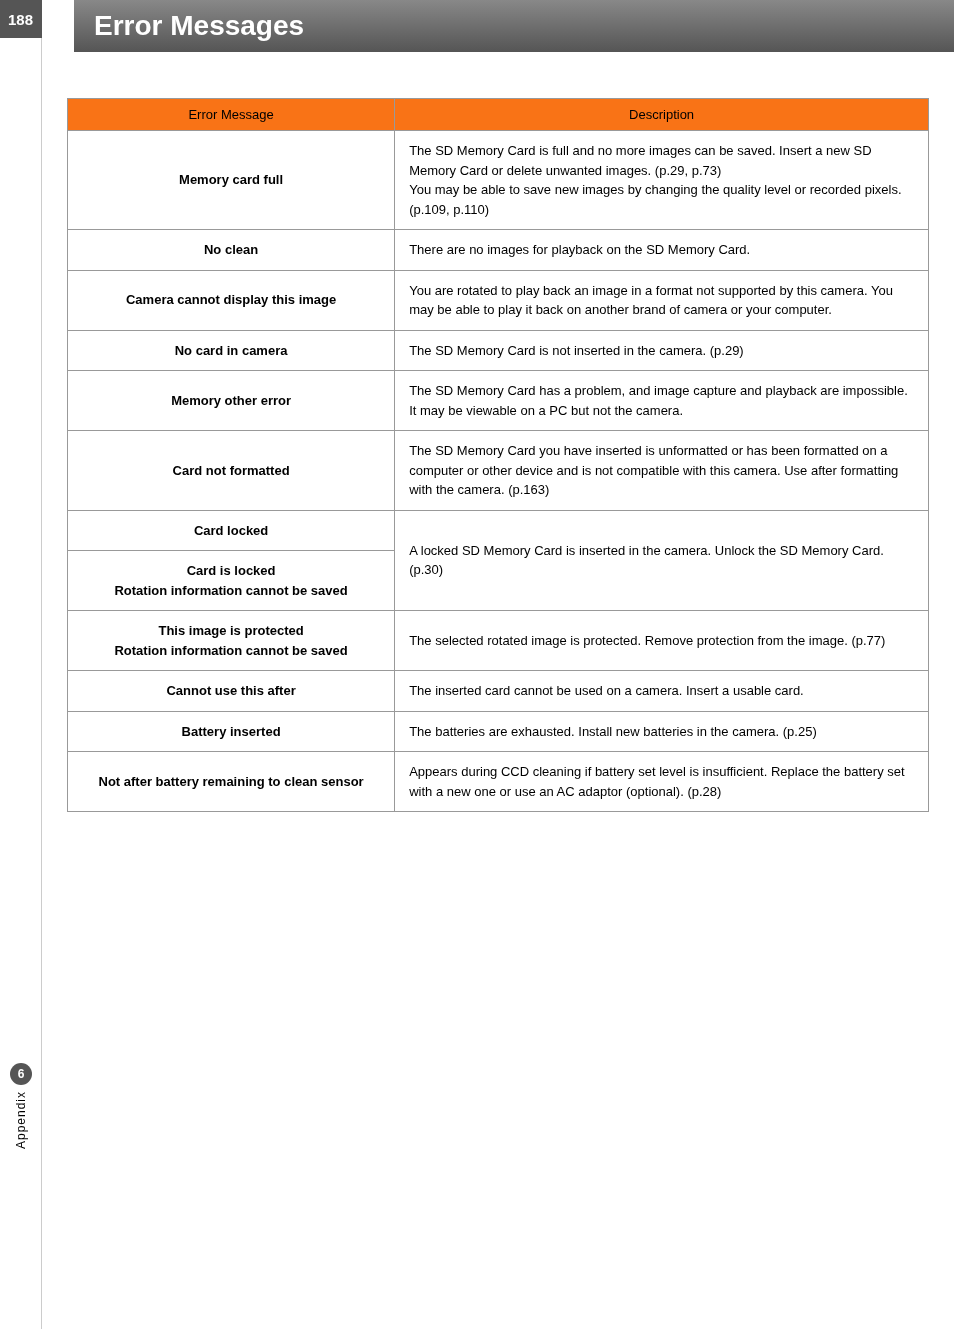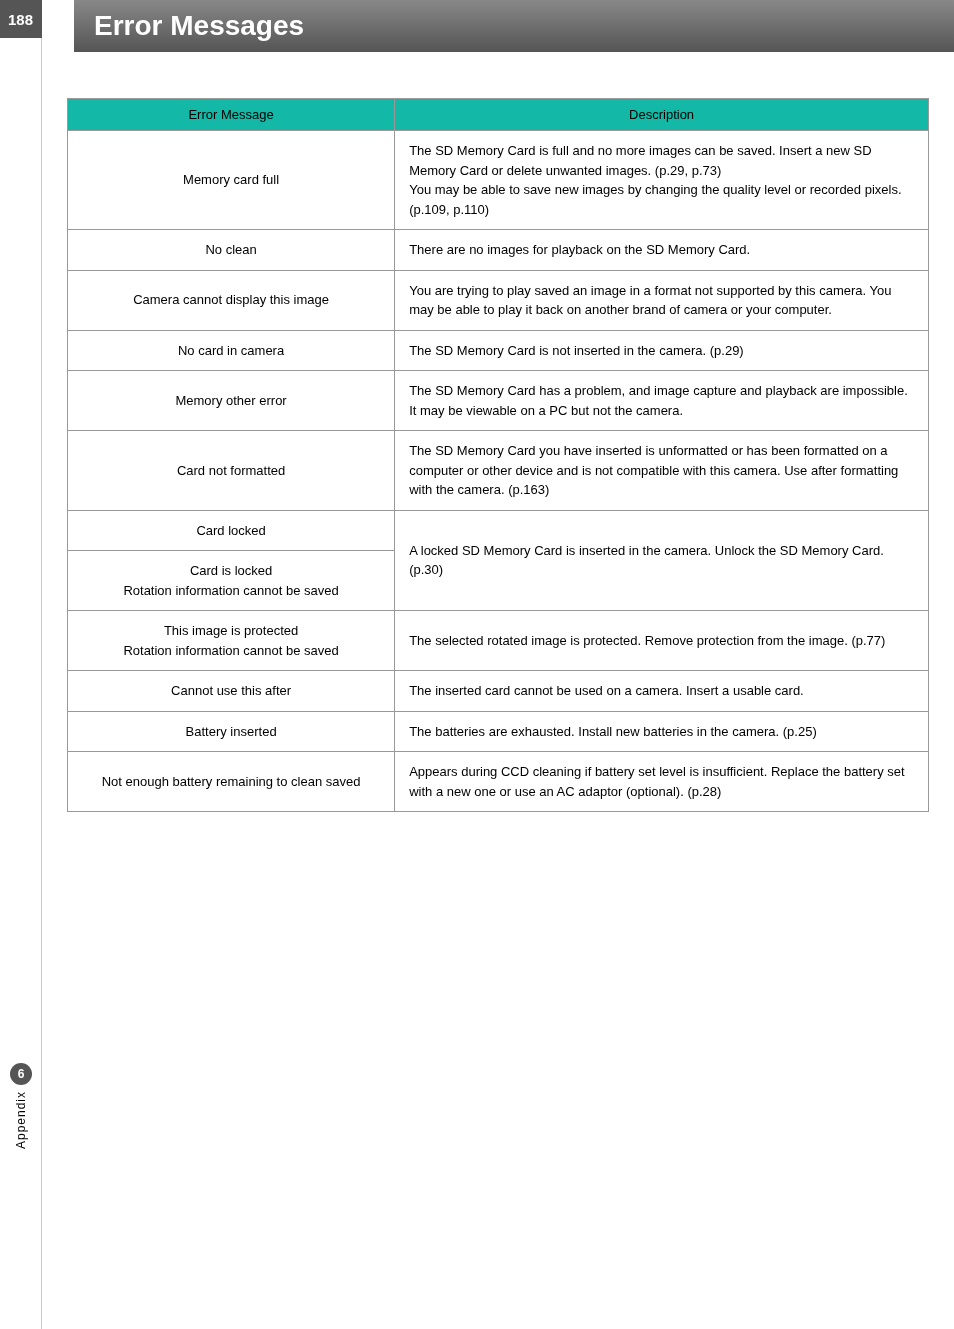--- a/index.html
+++ b/index.html
@@ -109,7 +109,7 @@
     }
 
     .error-table th {
-      background: #14b8a6;
+      background: #f97316;
       border: 1px solid #999;
       padding: 8px 24px;
       text-align: center;

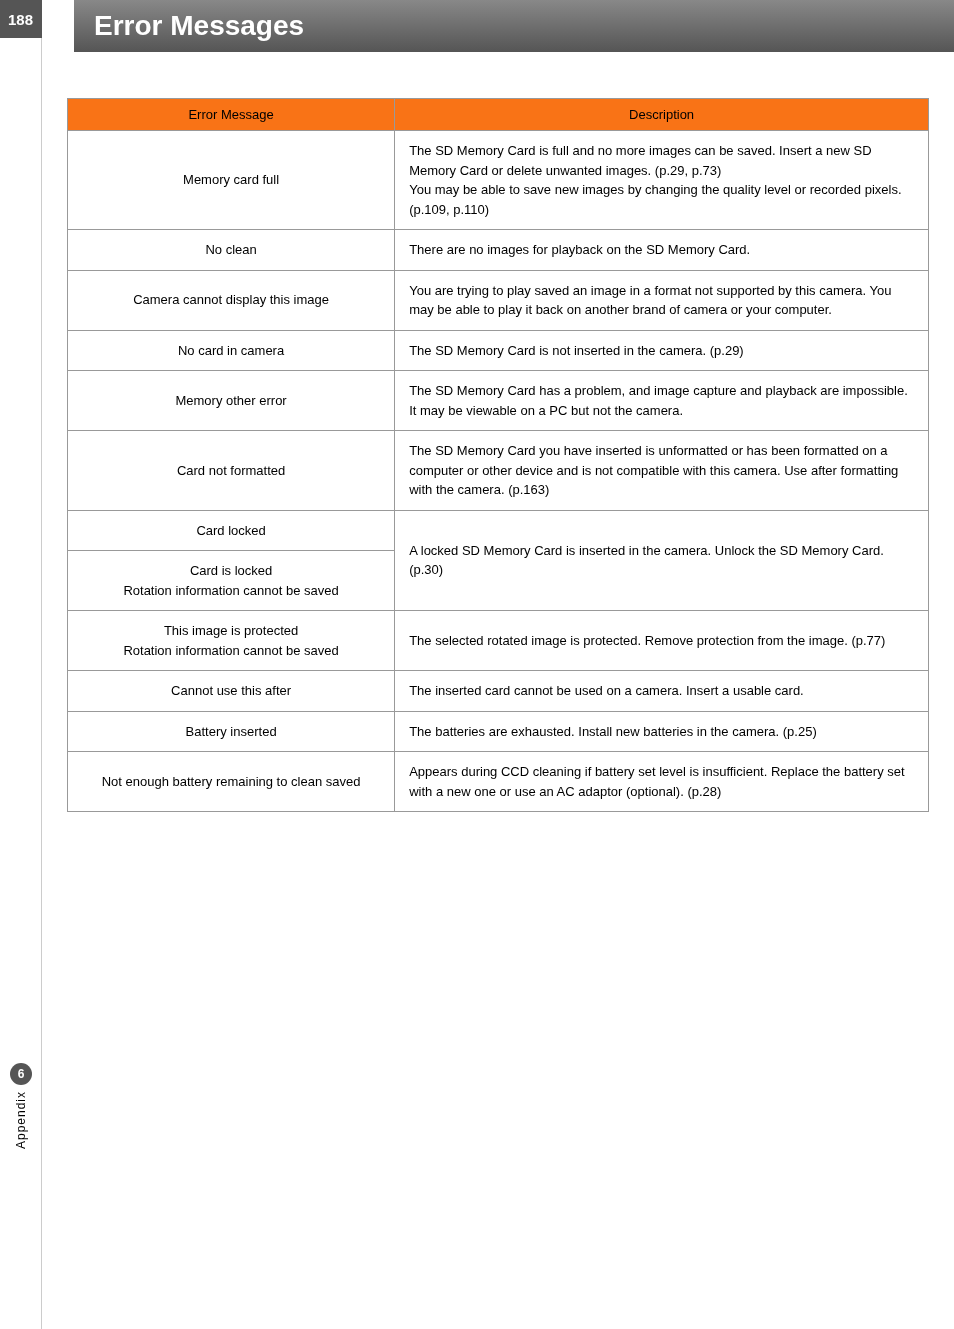--- a/index.html
+++ b/index.html
@@ -128,6 +128,7 @@
     .error-table td.error-msg {
       text-align: center;
       width: 38%;
+      font-weight: bold;
     }
 
     .error-table td.description {

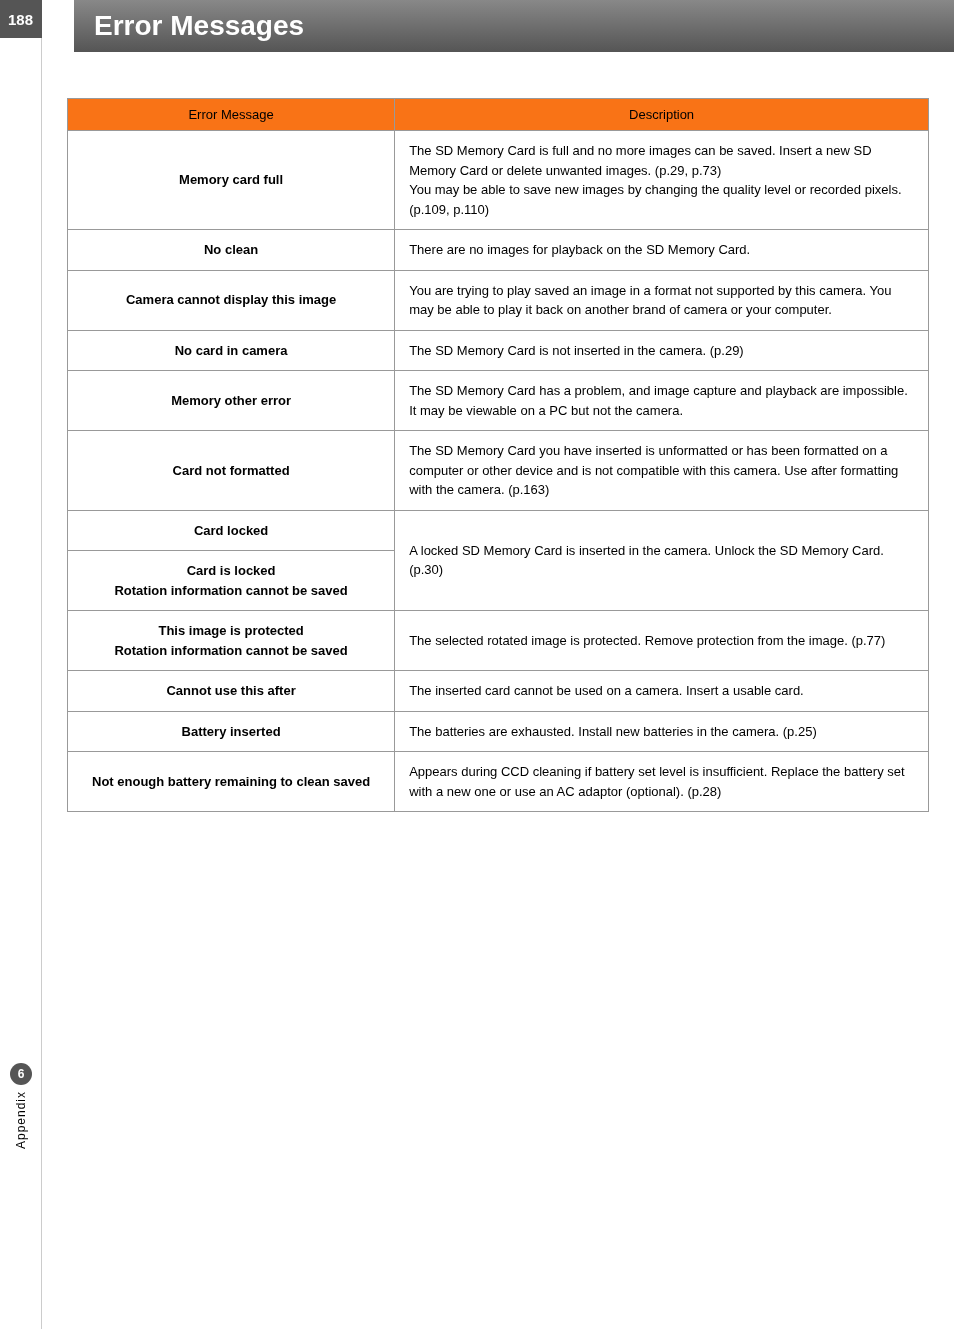--- a/index.html
+++ b/index.html
@@ -175,7 +175,7 @@
         </tr>
         <tr>
           <td class="error-msg">Camera cannot display this image</td>
-          <td class="description">You are trying to play saved an image in a format not supported by this camera. You may be able to play it back on another brand of camera or your computer.</td>
+          <td class="description">You are rotated to play back an image in a format not supported by this camera. You may be able to play it back on another brand of camera or your computer.</td>
         </tr>
         <tr>
           <td class="error-msg">No card in camera</td>

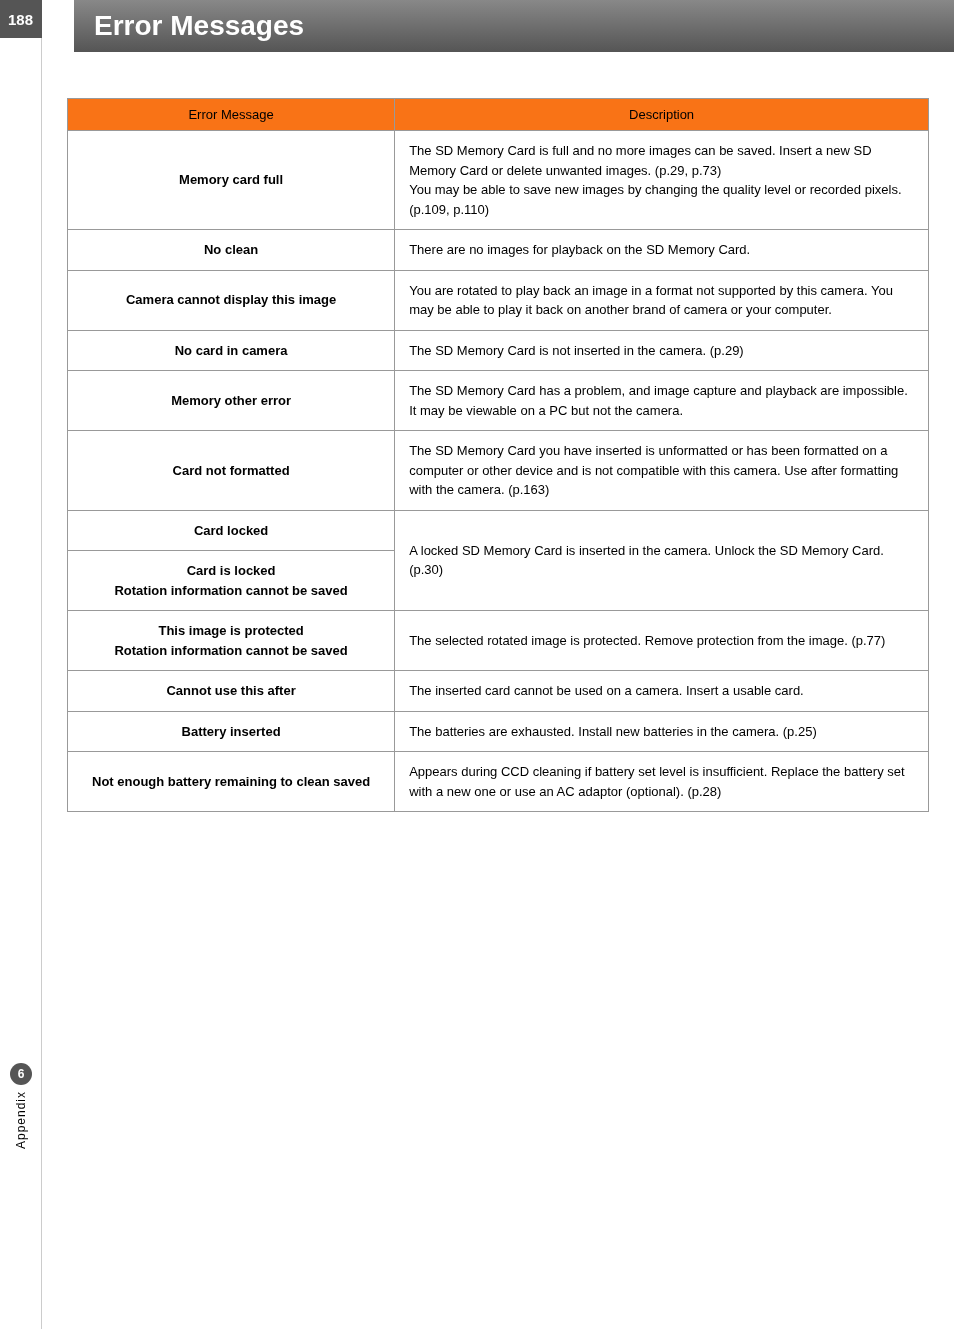--- a/index.html
+++ b/index.html
@@ -209,7 +209,7 @@
           <td class="description">The batteries are exhausted. Install new batteries in the camera. (p.25)</td>
         </tr>
         <tr>
-          <td class="error-msg">Not enough battery remaining to clean saved</td>
+          <td class="error-msg">Not after battery remaining to clean sensor</td>
           <td class="description">Appears during CCD cleaning if battery set level is insufficient. Replace the battery set with a new one or use an AC adaptor (optional). (p.28)</td>
         </tr>
       </tbody>

